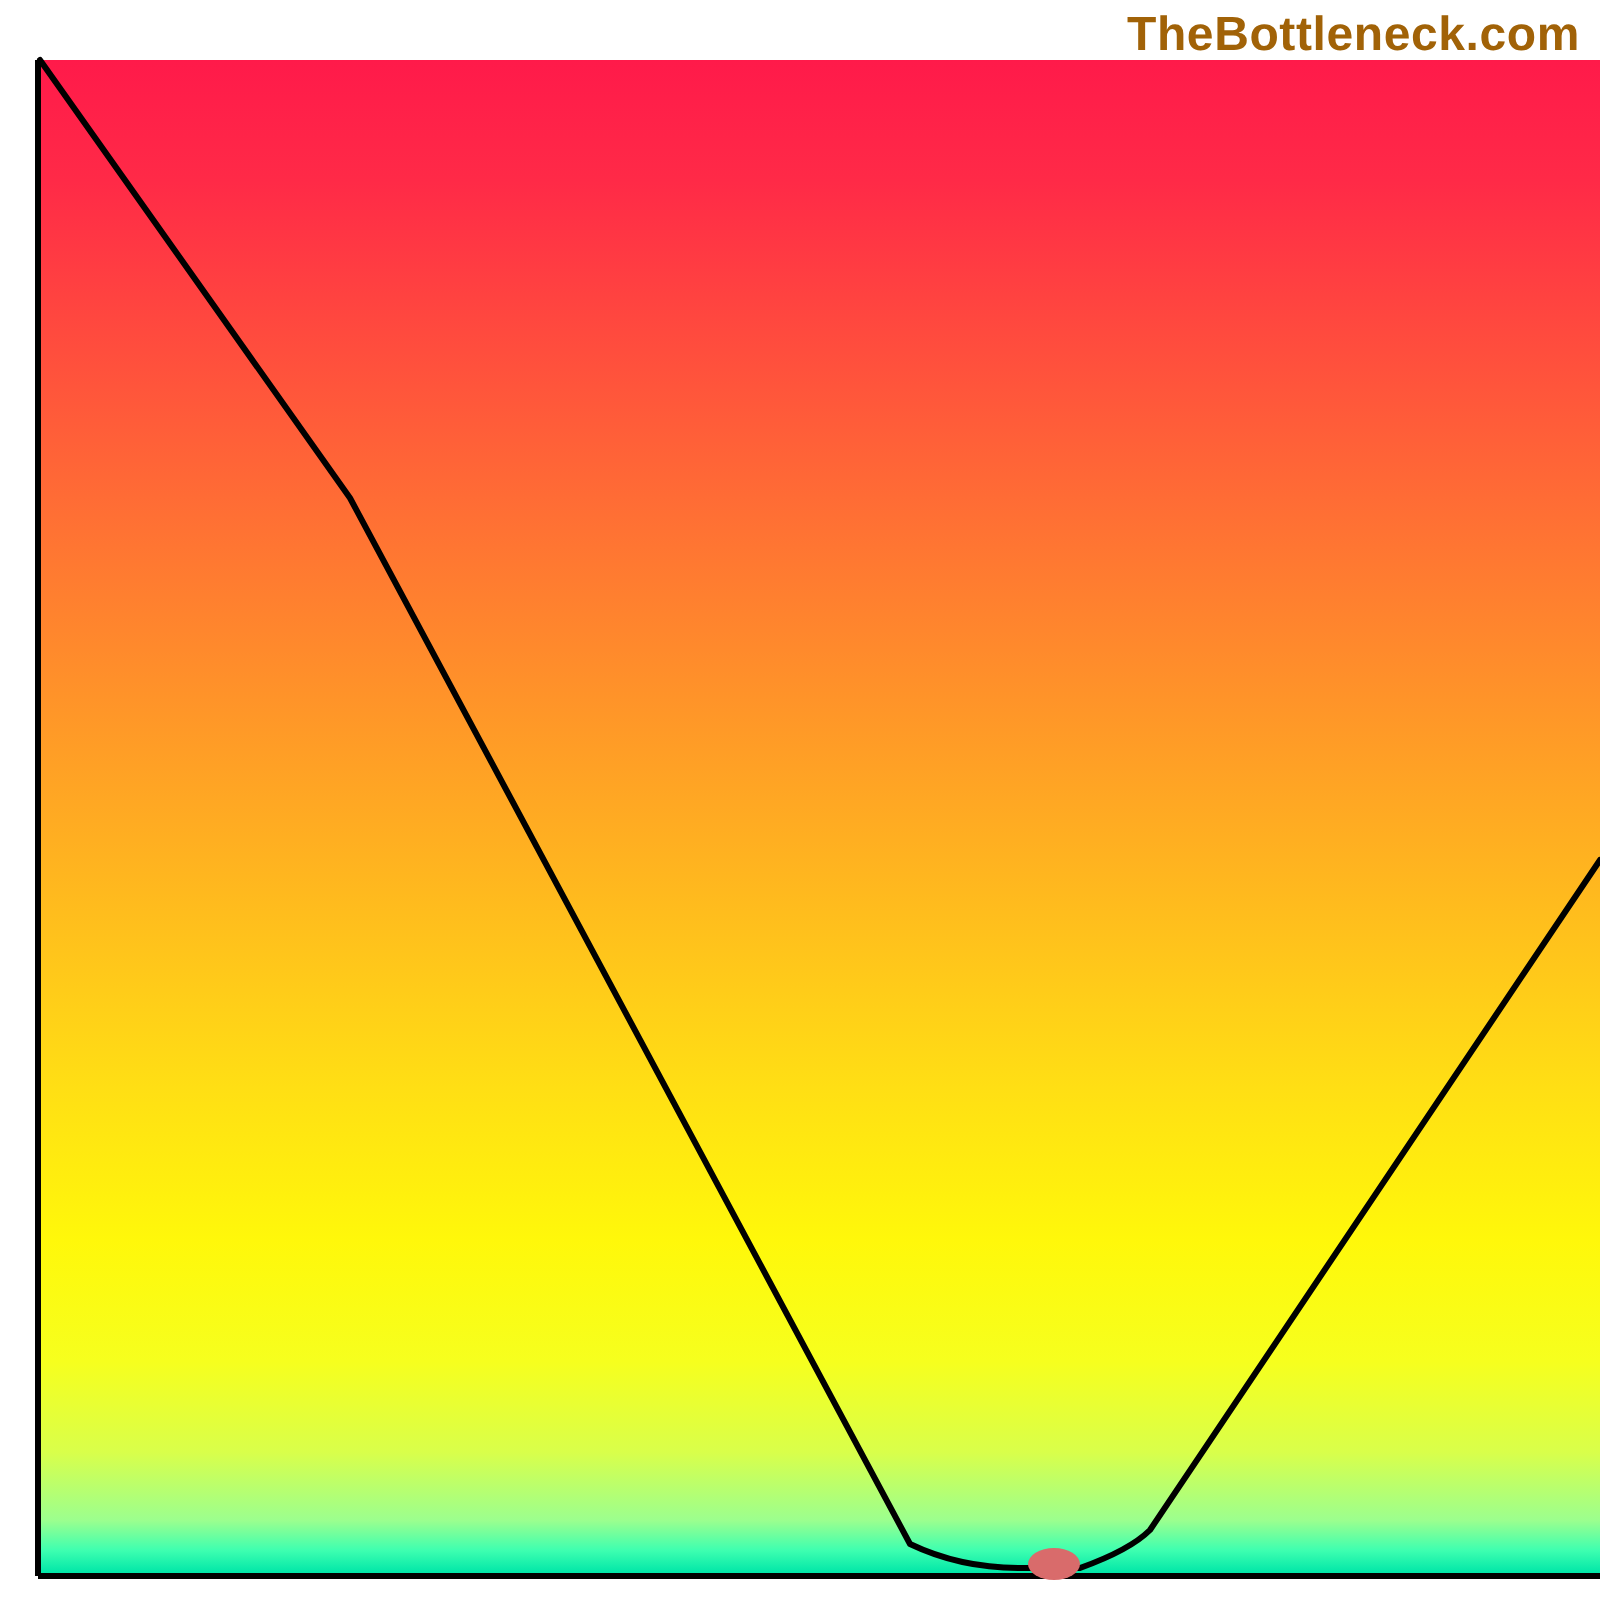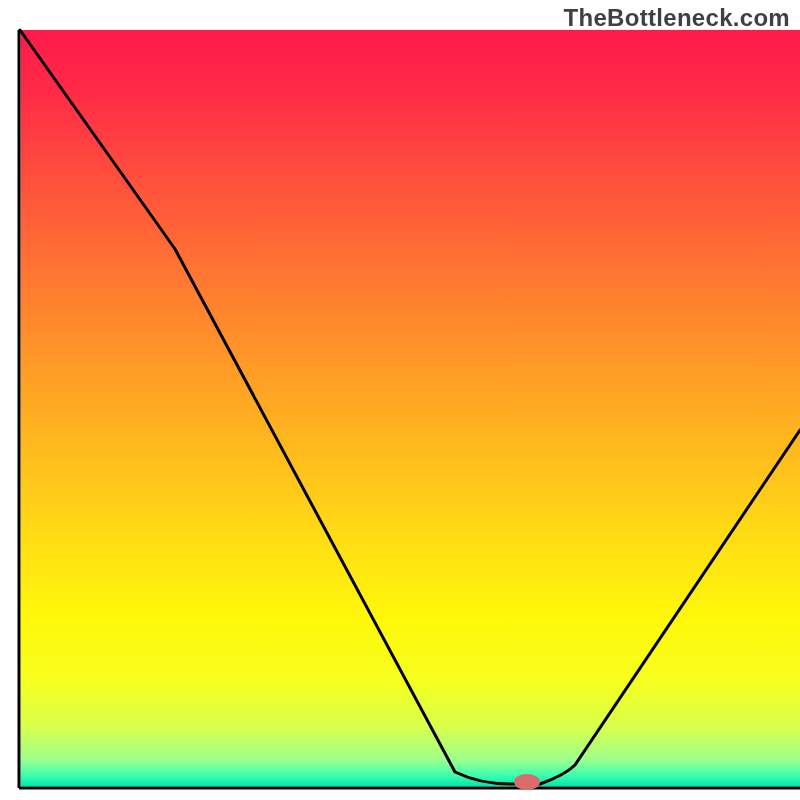--- a/index.html
+++ b/index.html
@@ -21,7 +21,7 @@
     right: 10px;
     font-size: 24px;
     font-weight: bold;
-    color: #404040;
+    color: #a16207;
     letter-spacing: 0.3px;
     z-index: 10;
   }

